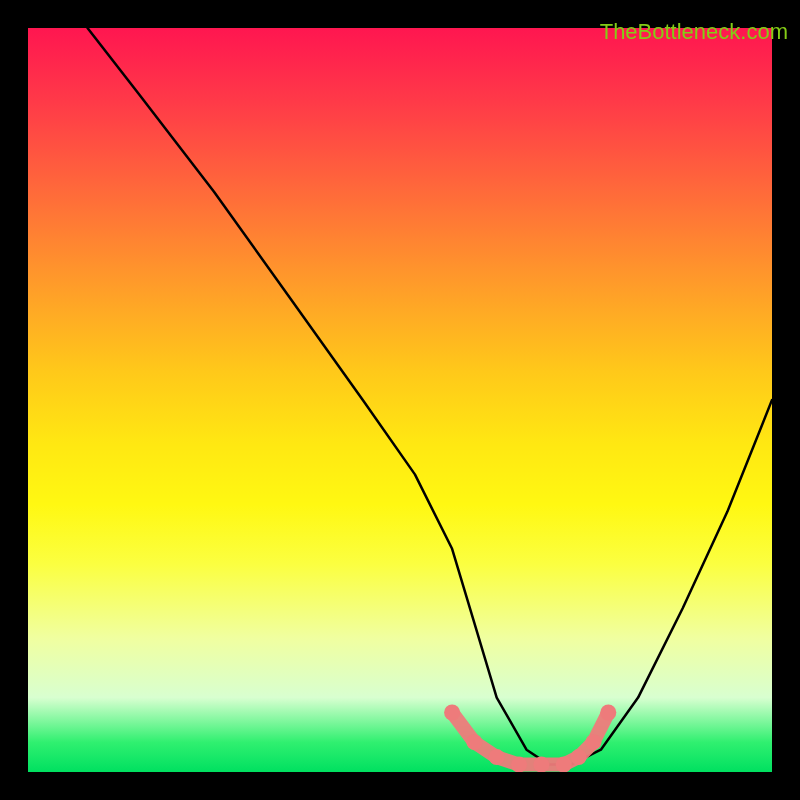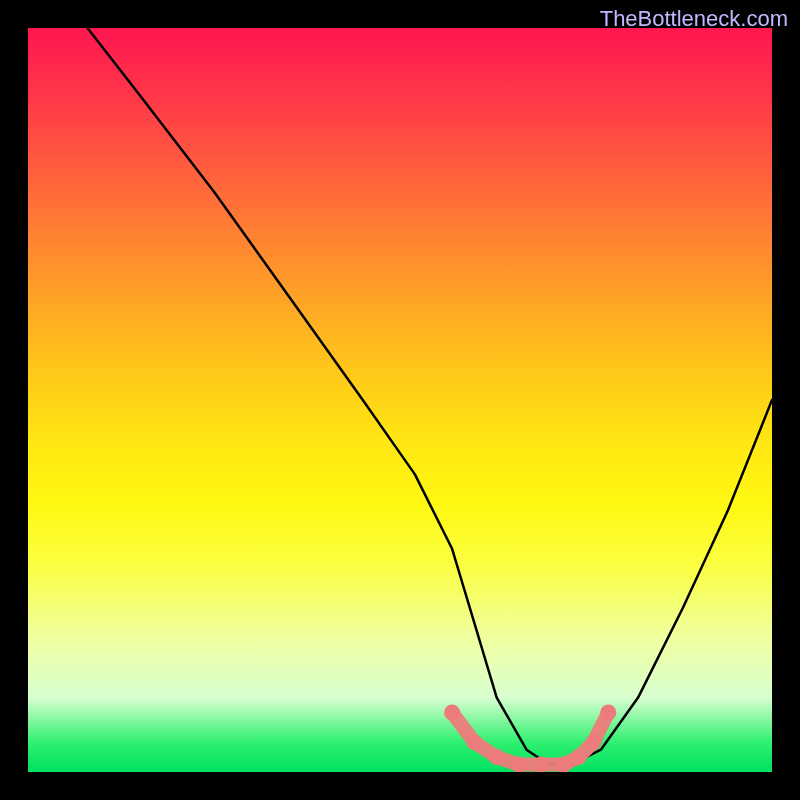--- a/index.html
+++ b/index.html
@@ -19,9 +19,9 @@
   }
   .watermark {
     position: absolute;
-    top: 6px;
+    top: 19px;
     right: 12px;
-    color: #c4b5fd;
+    color: #84cc16;
     font-size: 22px;
     font-weight: 500;
     z-index: 10;

